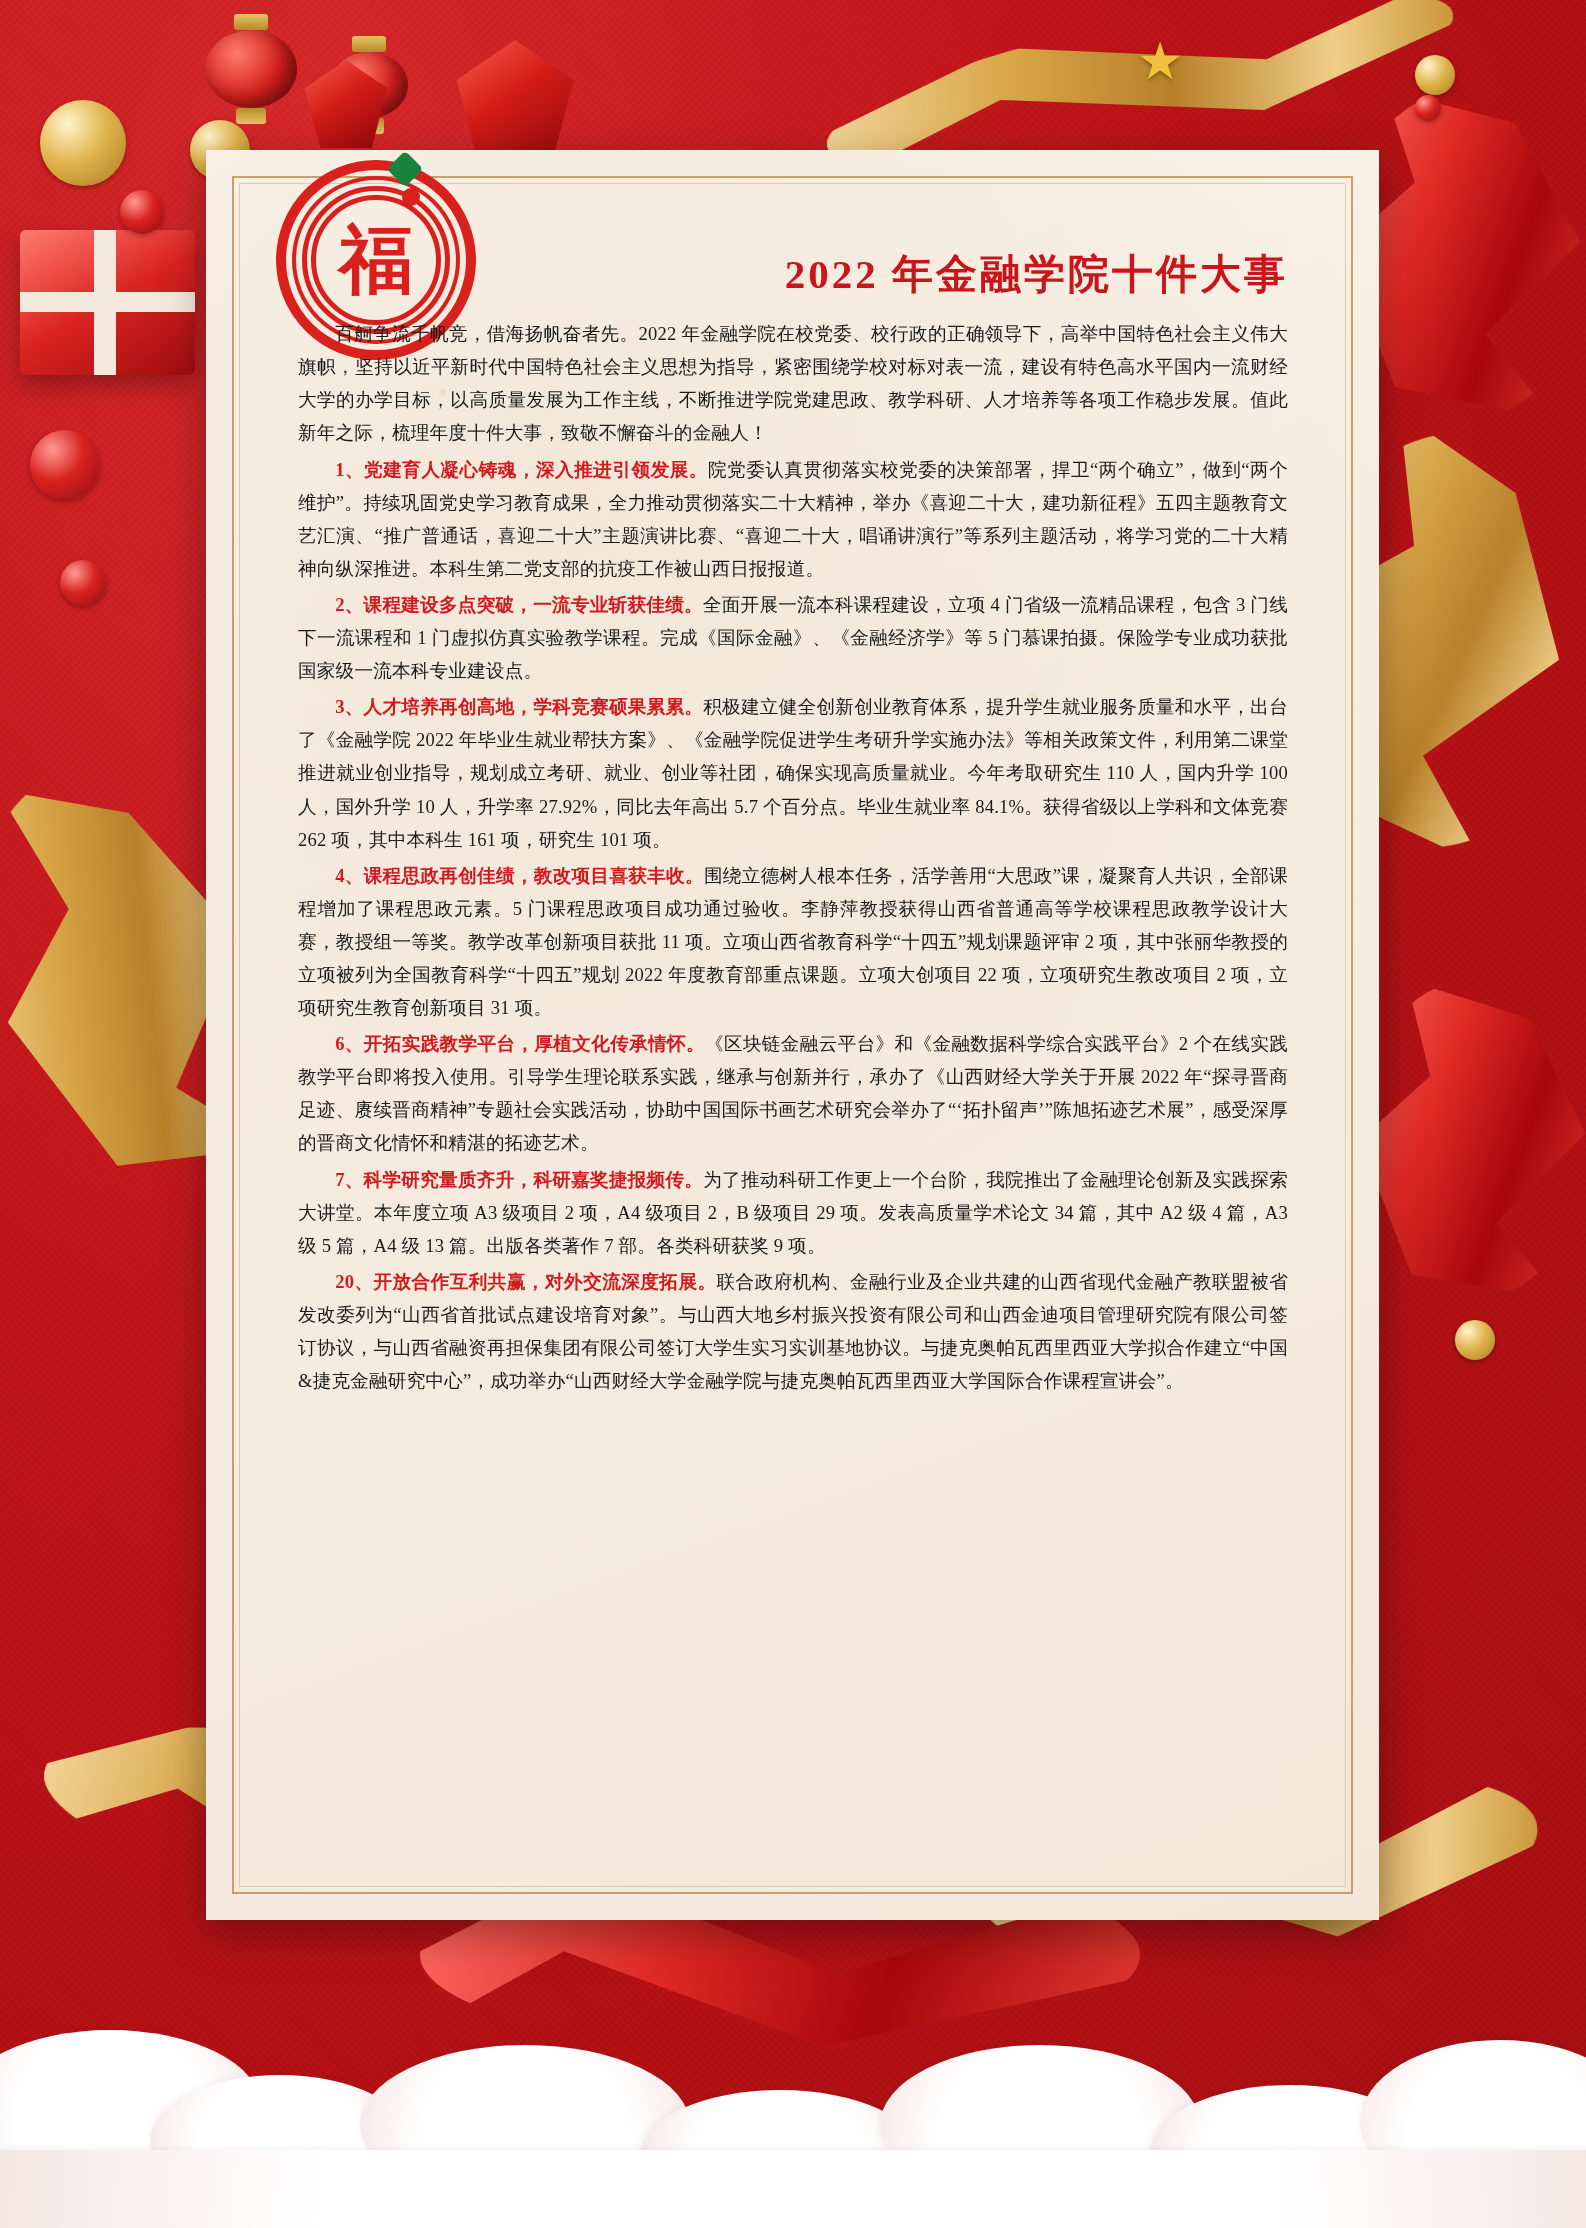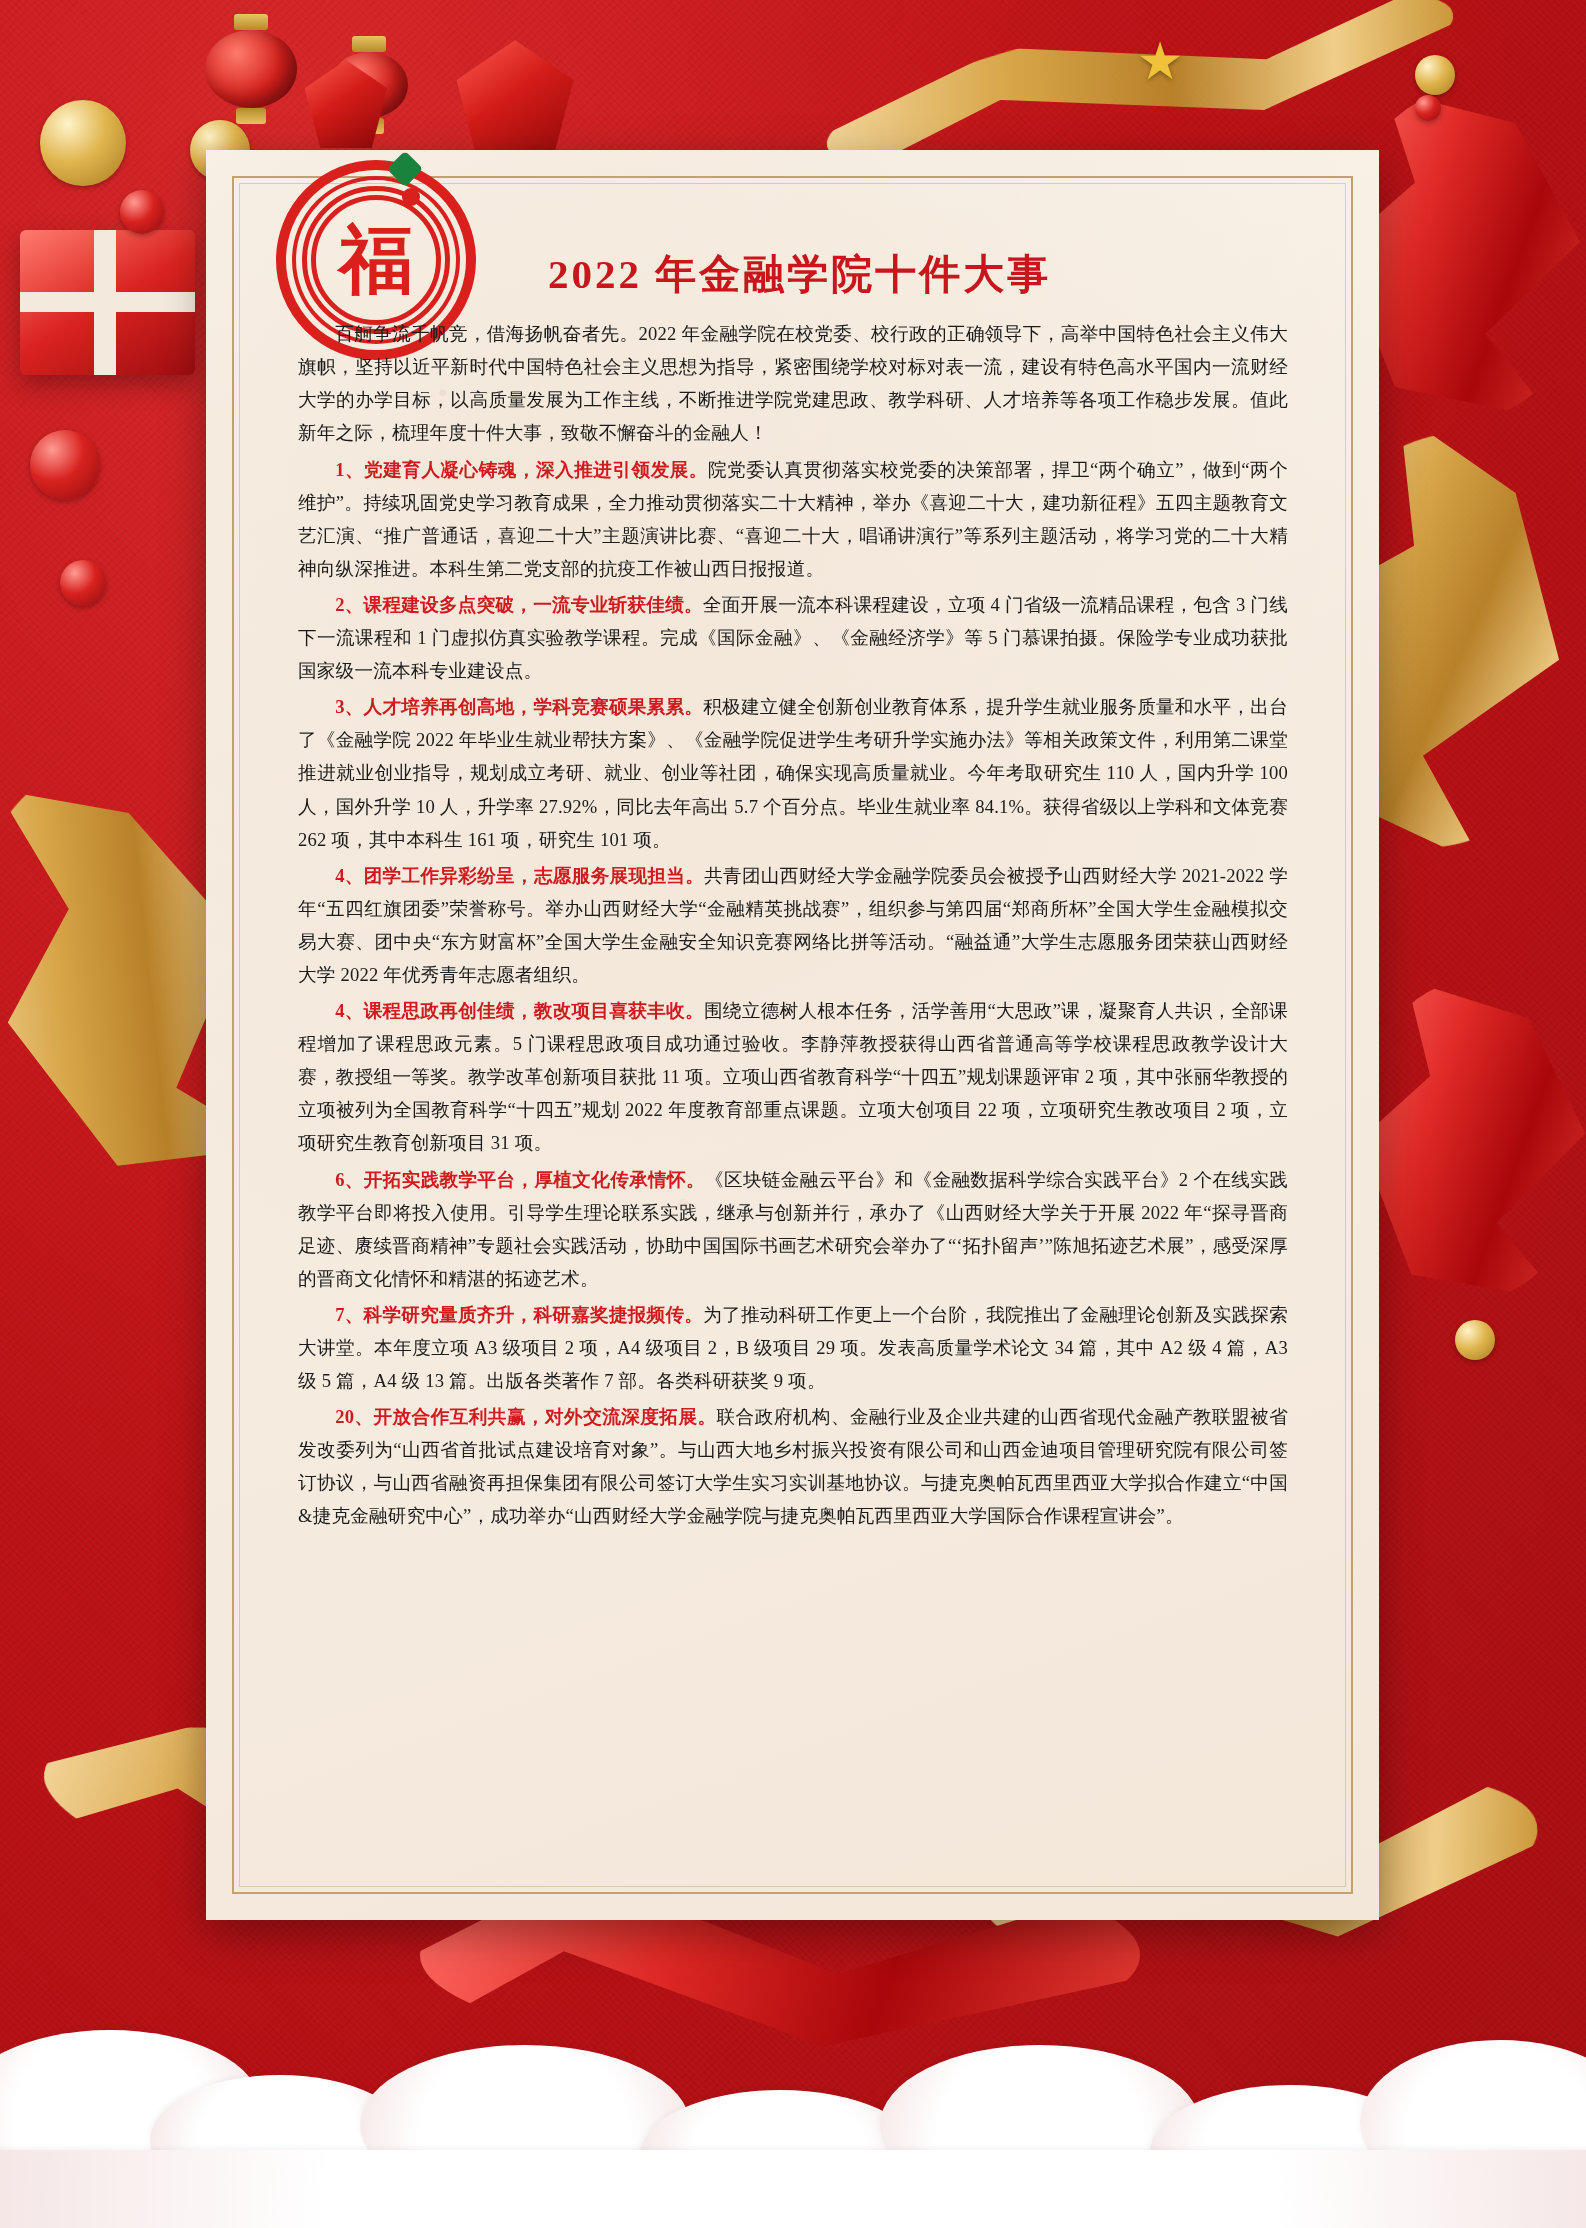--- a/index.html
+++ b/index.html
@@ -228,7 +228,7 @@
     width: 990px;
   }
   .doc-title {
-    text-align: center;
+    text-align: right;
     font-size: 41px;
     font-weight: bold;
     color: #c8161c;

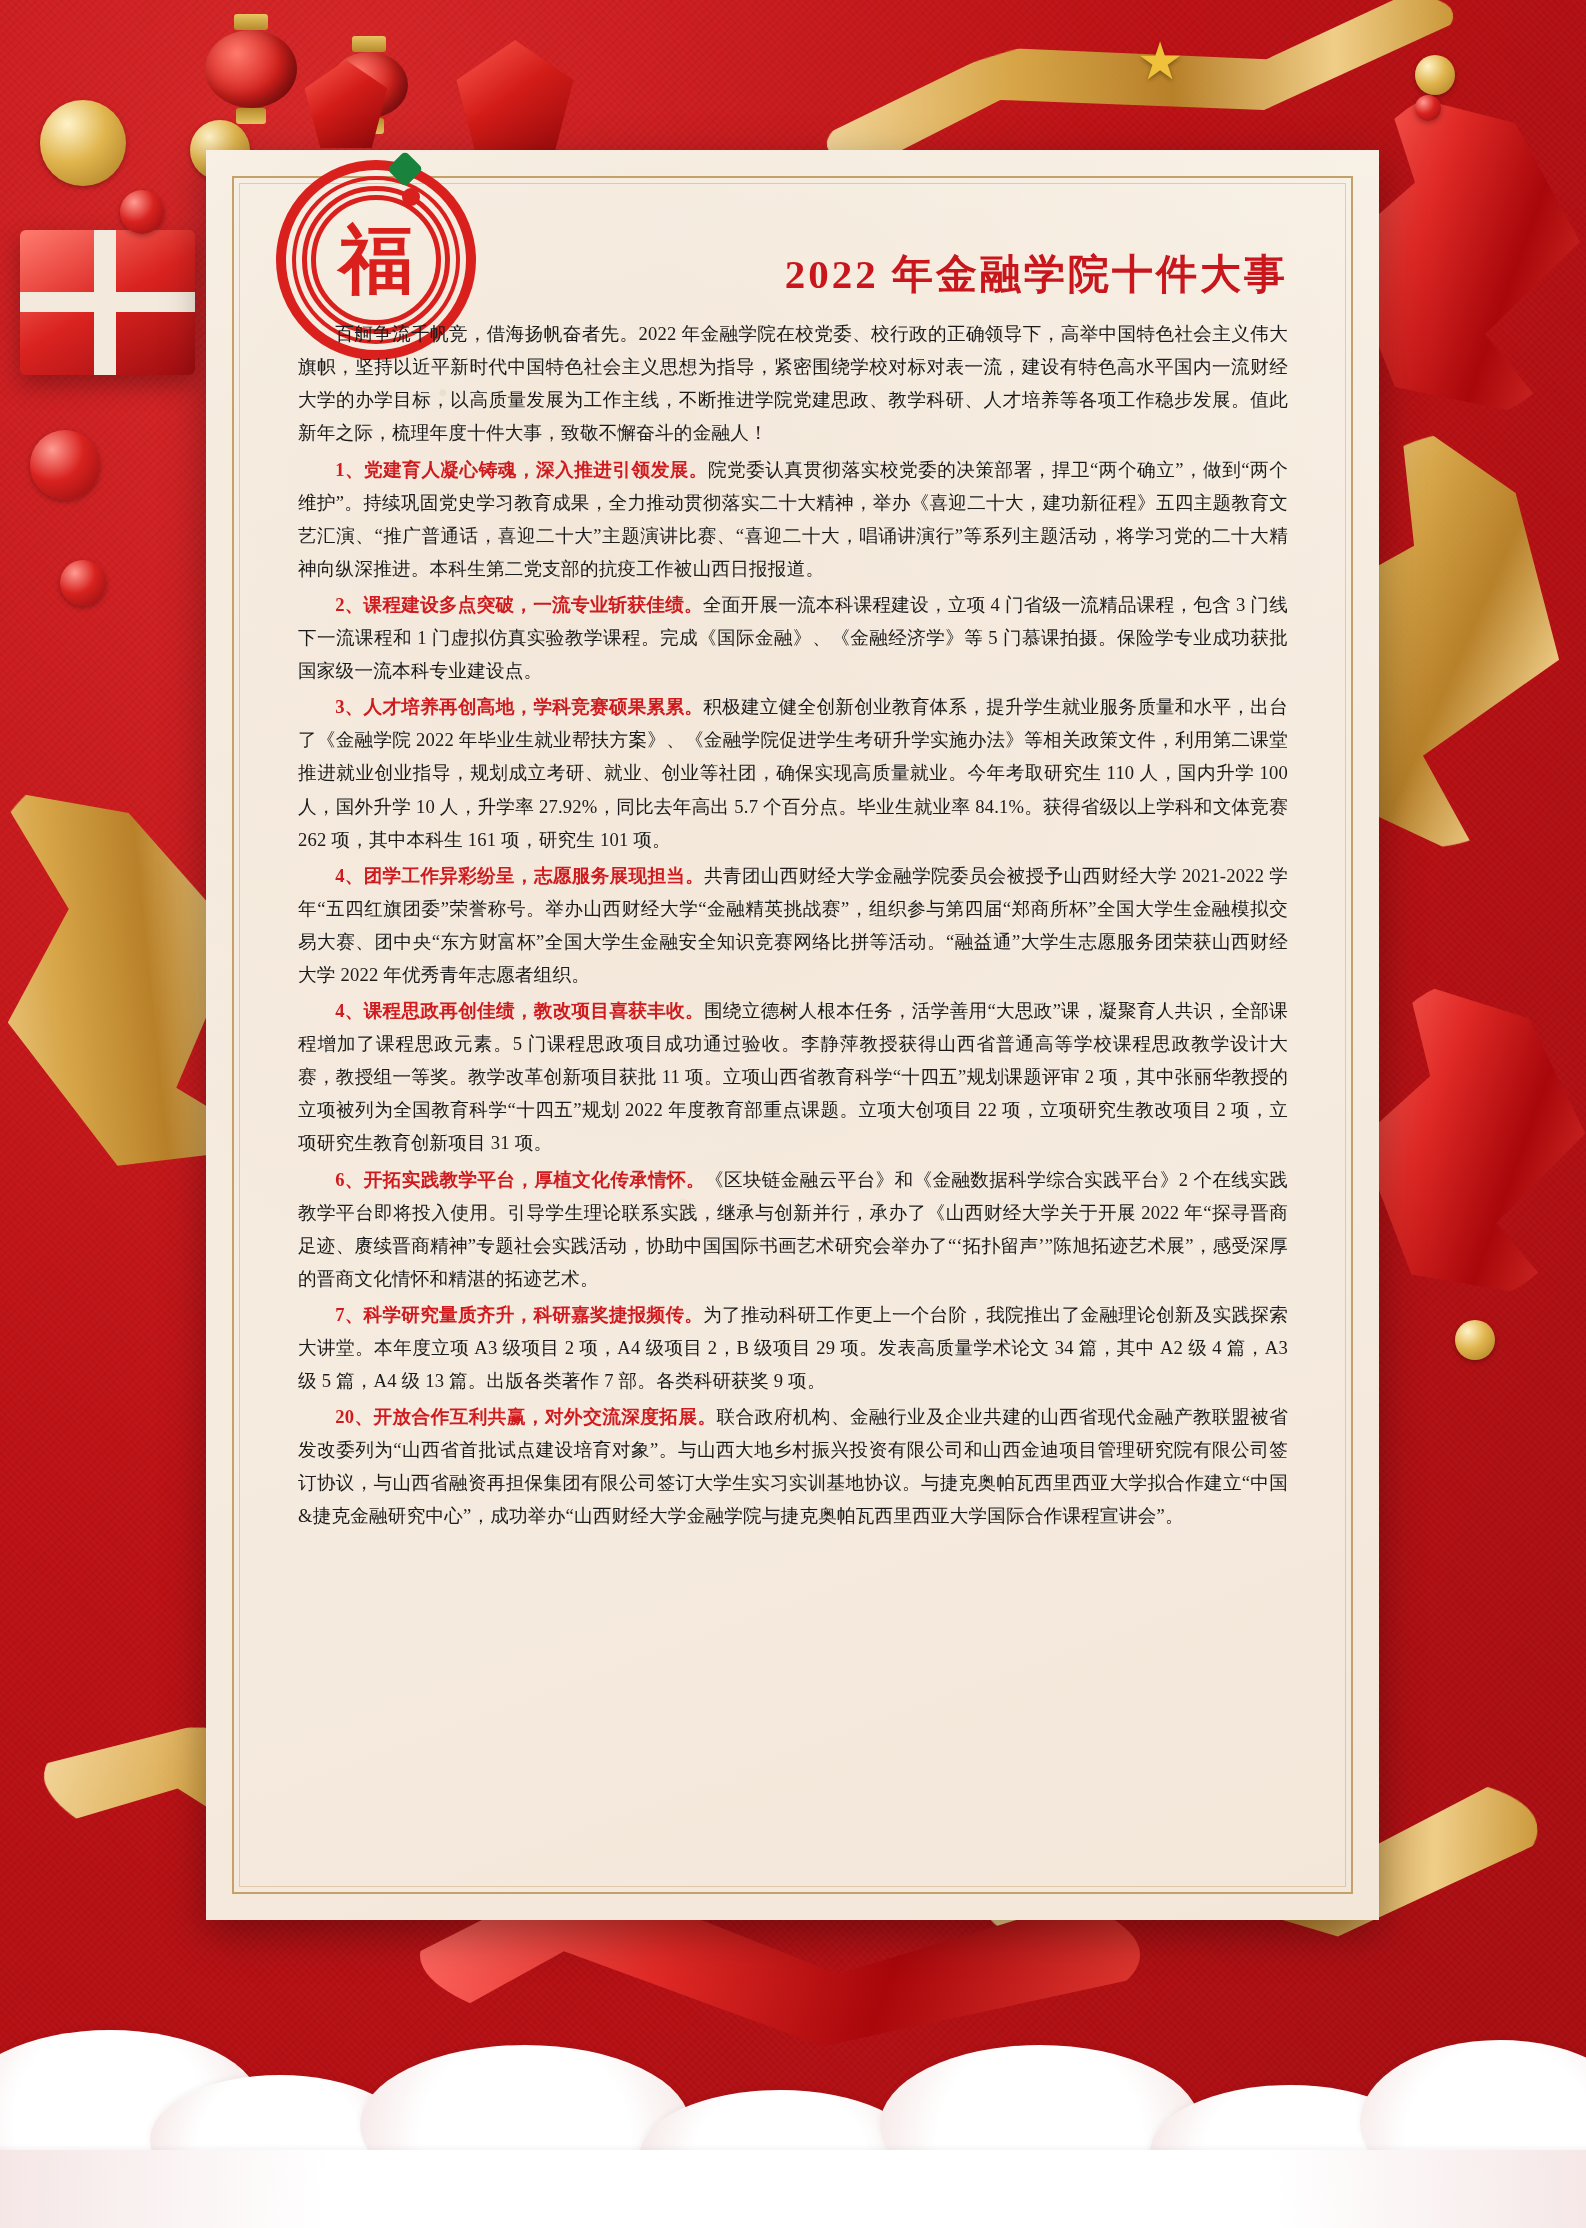--- a/index.html
+++ b/index.html
@@ -338,9 +338,6 @@
         <span class="hl">3、人才培养再创高地，学科竞赛硕果累累。</span><span>积极建立健全创新创业教育体系，提升学生就业服务质量和水平，出台了《金融学院 2022 年毕业生就业帮扶方案》、《金融学院促进学生考研升学实施办法》等相关政策文件，利用第二课堂推进就业创业指导，规划成立考研、就业、创业等社团，确保实现高质量就业。今年考取研究生 110 人，国内升学 100 人，国外升学 10 人，升学率 27.92%，同比去年高出 5.7 个百分点。毕业生就业率 84.1%。获得省级以上学科和文体竞赛 262 项，其中本科生 161 项，研究生 101 项。</span>
       </p>
 
-      <p class="para">
-        <span class="hl">4、团学工作异彩纷呈，志愿服务展现担当。</span><span>共青团山西财经大学金融学院委员会被授予山西财经大学 2021-2022 学年“五四红旗团委”荣誉称号。举办山西财经大学“金融精英挑战赛”，组织参与第四届“郑商所杯”全国大学生金融模拟交易大赛、团中央“东方财富杯”全国大学生金融安全知识竞赛网络比拼等活动。“融益通”大学生志愿服务团荣获山西财经大学 2022 年优秀青年志愿者组织。</span>
-      </p>
 
       <p class="para">
         <span class="hl">4、课程思政再创佳绩，教改项目喜获丰收。</span><span>围绕立德树人根本任务，活学善用“大思政”课，凝聚育人共识，全部课程增加了课程思政元素。5 门课程思政项目成功通过验收。李静萍教授获得山西省普通高等学校课程思政教学设计大赛，教授组一等奖。教学改革创新项目获批 11 项。立项山西省教育科学“十四五”规划课题评审 2 项，其中张丽华教授的立项被列为全国教育科学“十四五”规划 2022 年度教育部重点课题。立项大创项目 22 项，立项研究生教改项目 2 项，立项研究生教育创新项目 31 项。</span>

